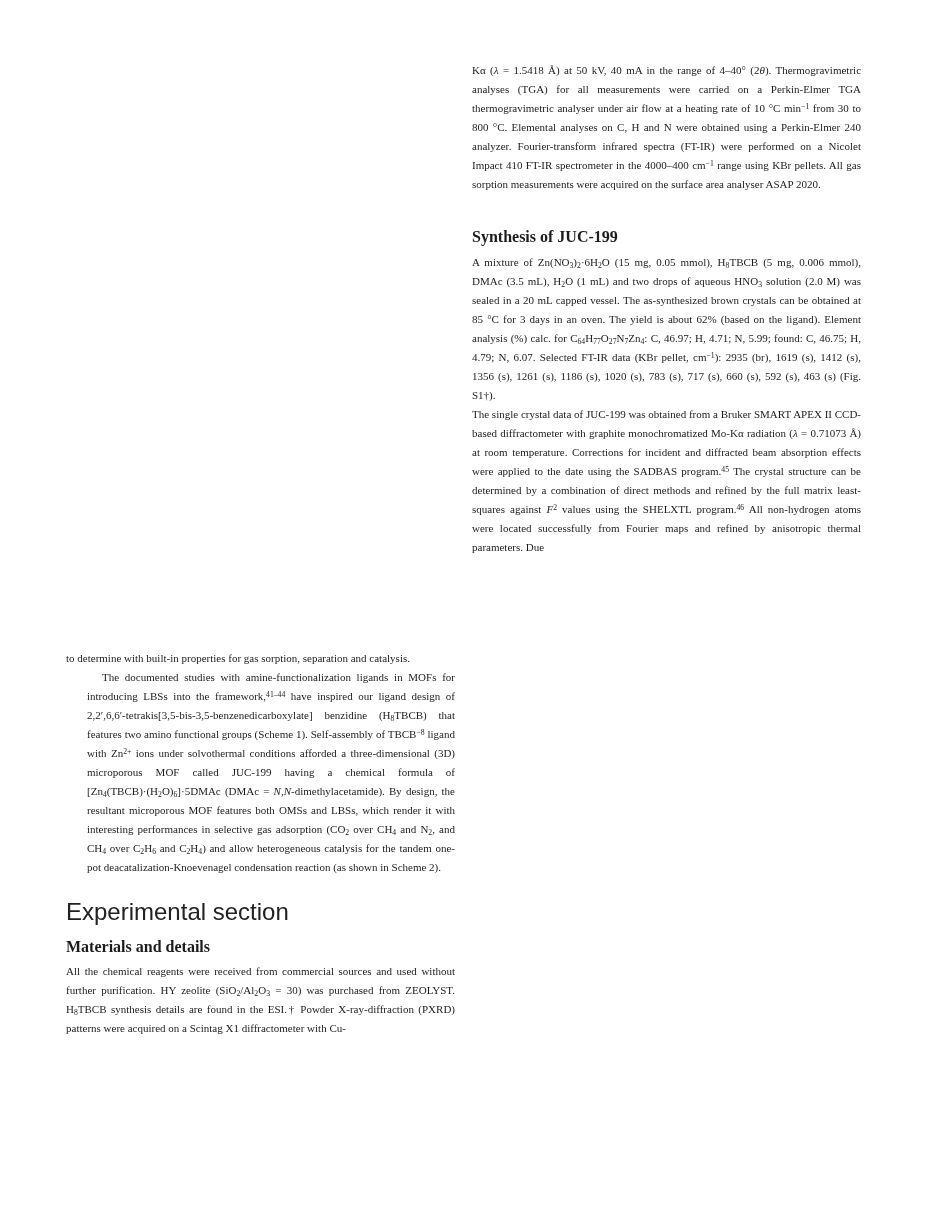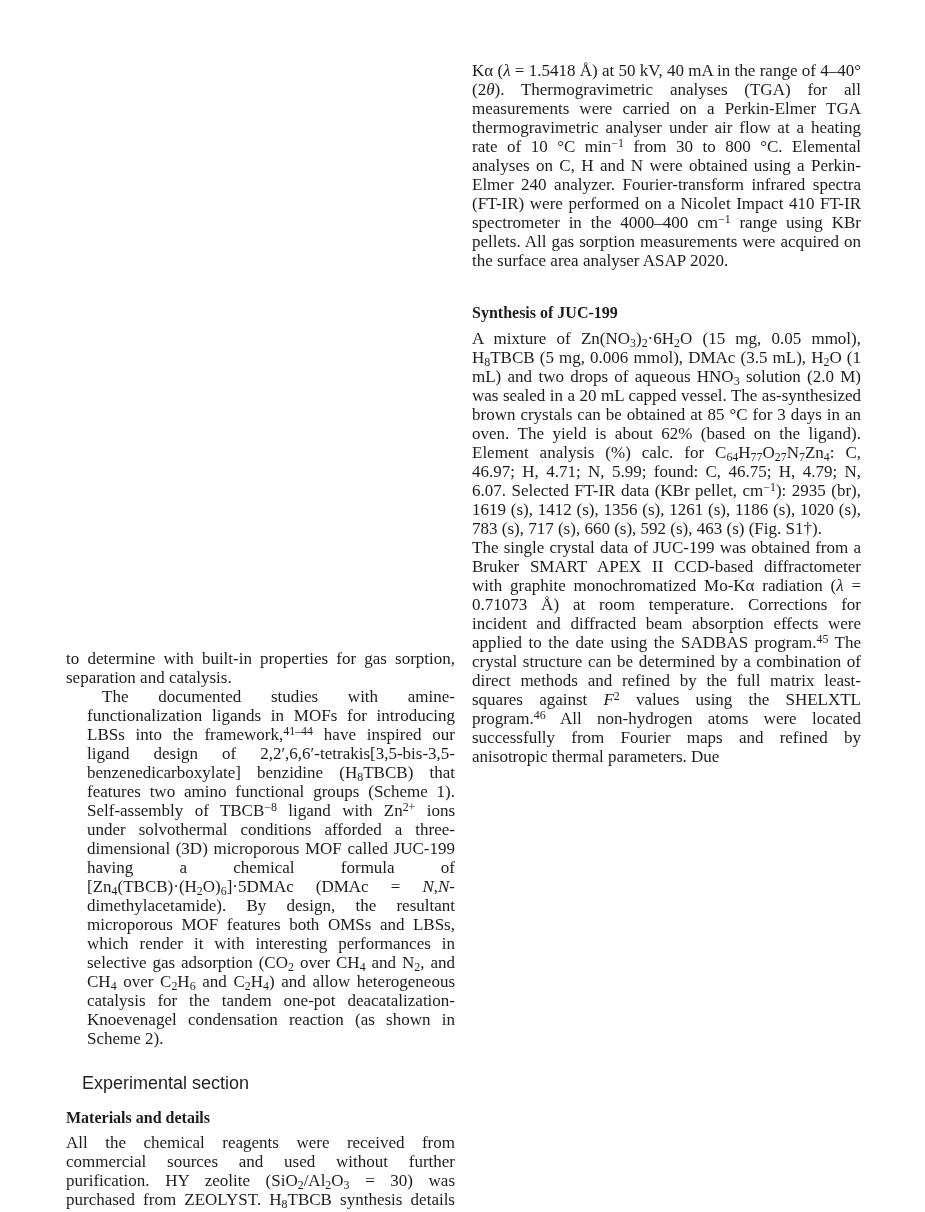--- a/index.html
+++ b/index.html
@@ -20,7 +20,7 @@
   .col-right { left: 472px; top: 61px; }
 
   .body-text {
-    font-size: 17px;
+    font-size: 11px;
     line-height: 19px;
     text-align: justify;
   }

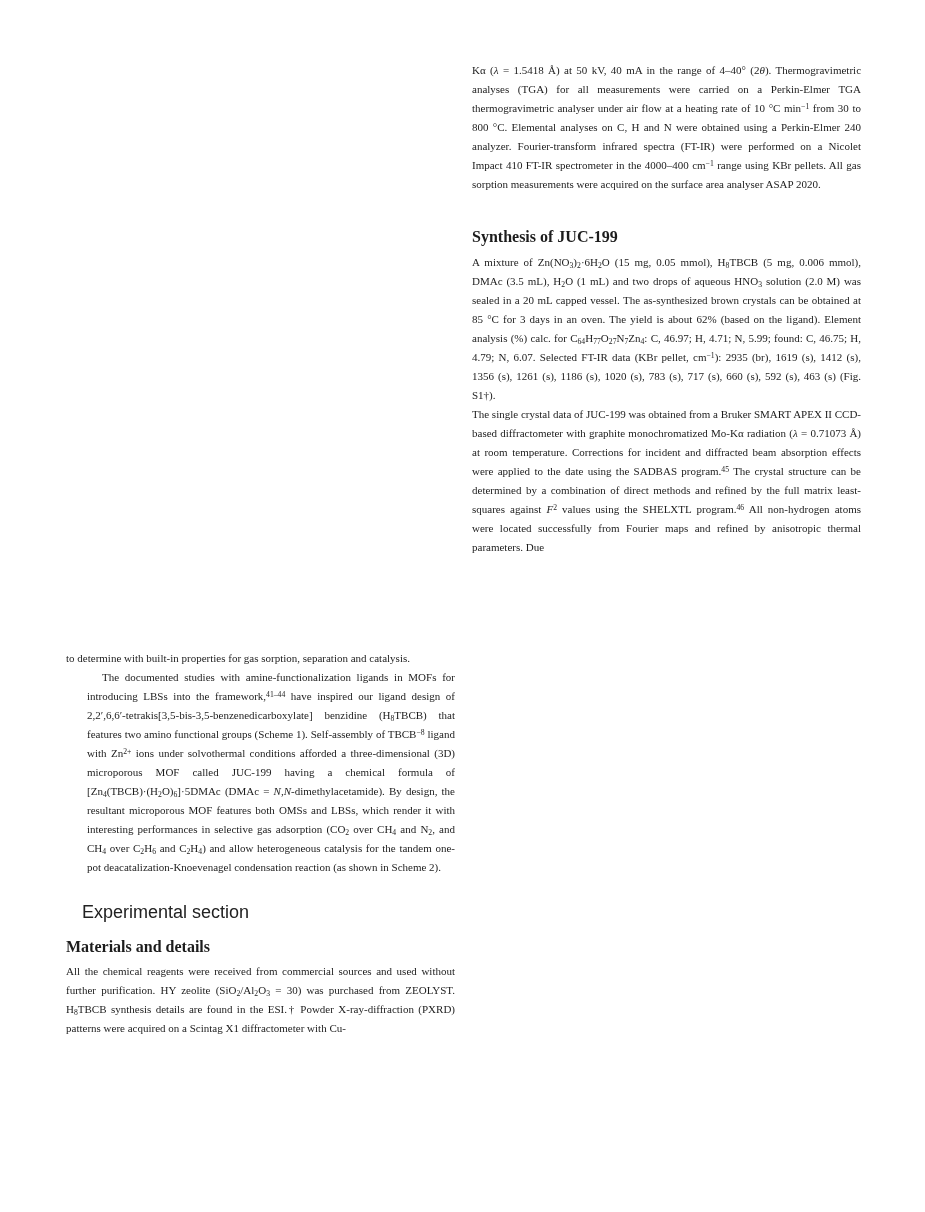--- a/index.html
+++ b/index.html
@@ -38,13 +38,12 @@
   .section-heading {
     font-family: "Liberation Sans", sans-serif;
     font-weight: normal;
-    font-size: 18px;
+    font-size: 24px;
     line-height: 24px;
     color: #222222;
     margin-top: 23px;
     margin-bottom: 13px;
     text-align: left;
-    margin-left: 16px;
   }
   .run-heading {
     font-size: 16px;

